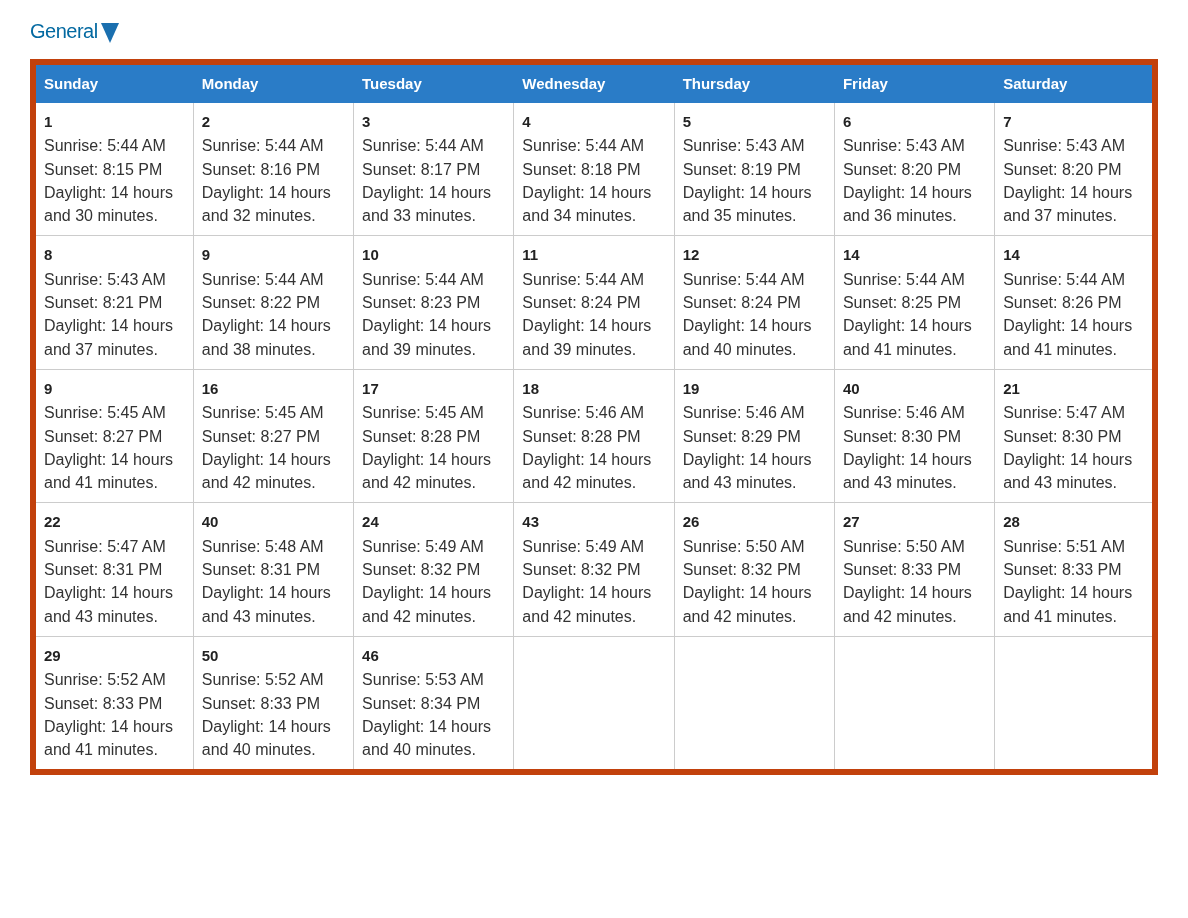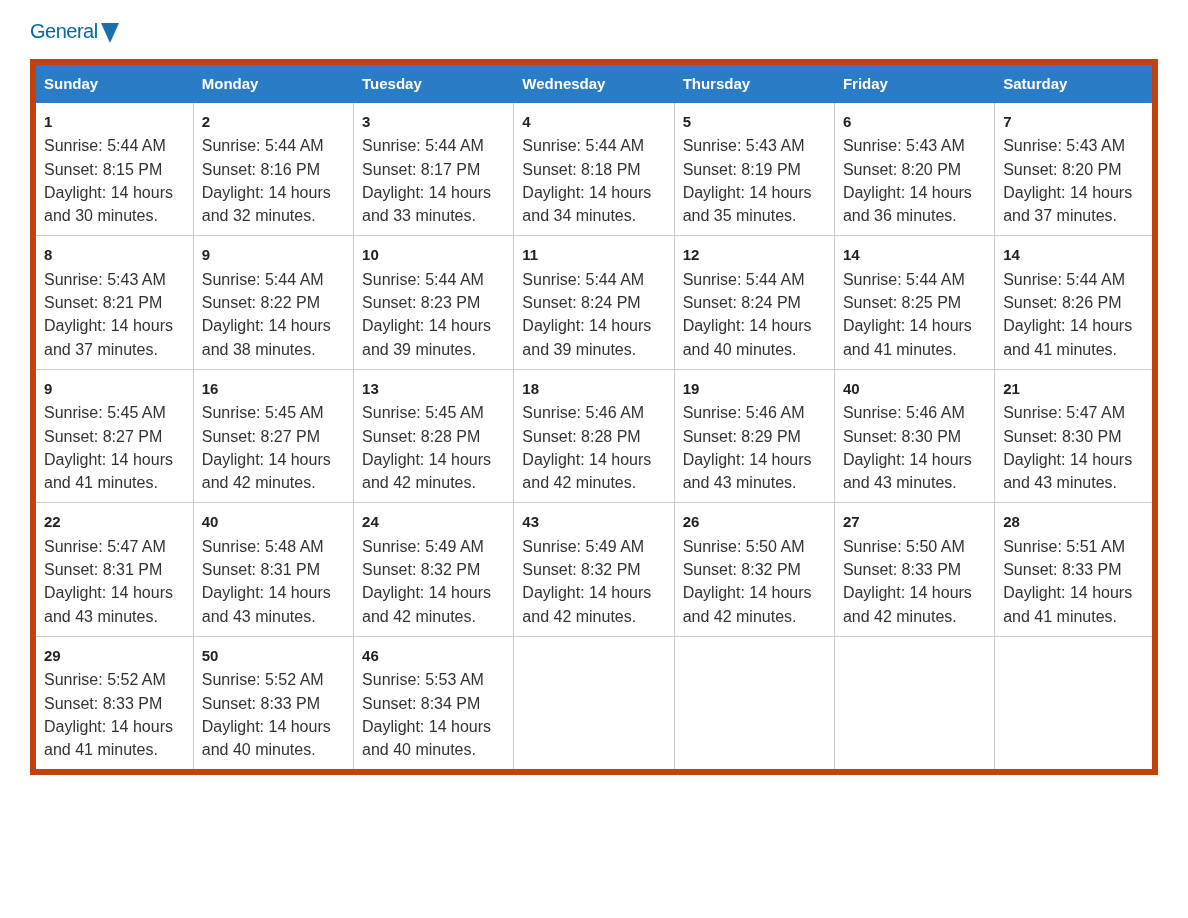--- a/index.html
+++ b/index.html
@@ -147,7 +147,7 @@
       <tr>
         <td><span class="day-number">9</span><span class="day-info">Sunrise: 5:45 AM<br>Sunset: 8:27 PM<br>Daylight: 14 hours and 41 minutes.</span></td>
         <td><span class="day-number">16</span><span class="day-info">Sunrise: 5:45 AM<br>Sunset: 8:27 PM<br>Daylight: 14 hours and 42 minutes.</span></td>
-        <td><span class="day-number">13</span><span class="day-info">Sunrise: 5:45 AM<br>Sunset: 8:28 PM<br>Daylight: 14 hours and 42 minutes.</span></td>
+        <td><span class="day-number">17</span><span class="day-info">Sunrise: 5:45 AM<br>Sunset: 8:28 PM<br>Daylight: 14 hours and 42 minutes.</span></td>
         <td><span class="day-number">18</span><span class="day-info">Sunrise: 5:46 AM<br>Sunset: 8:28 PM<br>Daylight: 14 hours and 42 minutes.</span></td>
         <td><span class="day-number">19</span><span class="day-info">Sunrise: 5:46 AM<br>Sunset: 8:29 PM<br>Daylight: 14 hours and 43 minutes.</span></td>
         <td><span class="day-number">40</span><span class="day-info">Sunrise: 5:46 AM<br>Sunset: 8:30 PM<br>Daylight: 14 hours and 43 minutes.</span></td>

